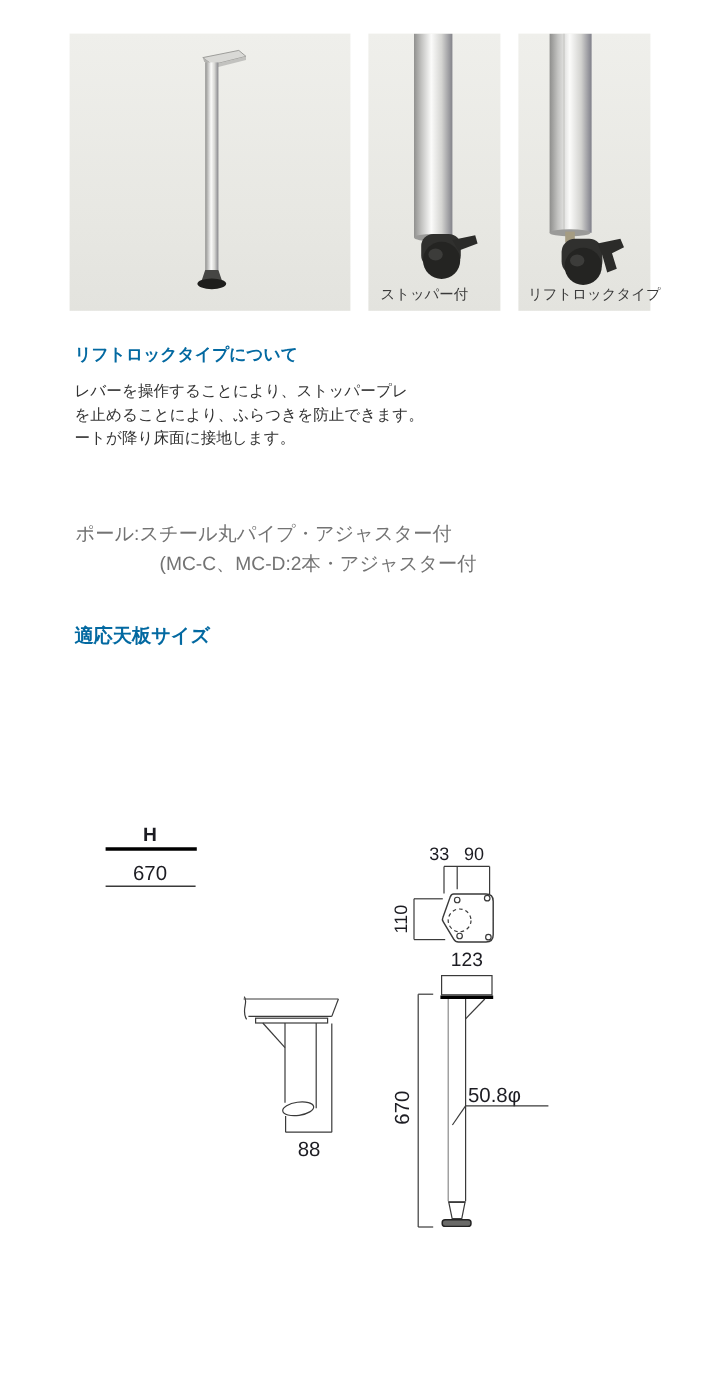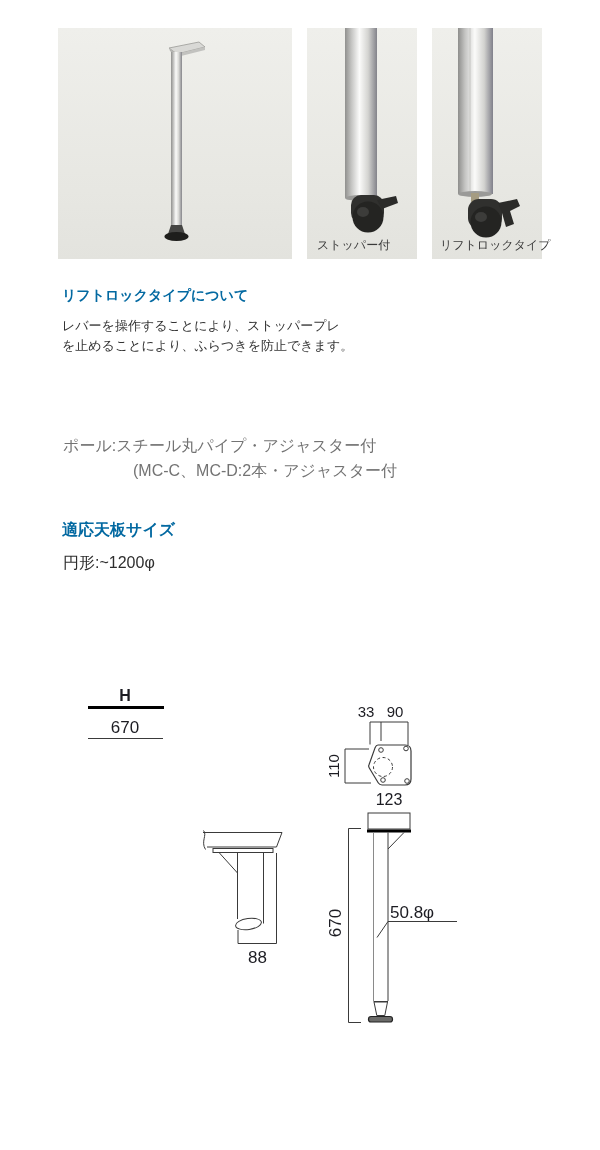--- a/index.html
+++ b/index.html
@@ -107,6 +107,7 @@
   <div class="about-body">
     <div>レバーを操作することにより、ストッパープレ</div>
     <div>を止めることにより、ふらつきを防止できます。</div>
+    <div>ートが降り床面に接地します。</div>
   </div>
 
   <div class="spec">

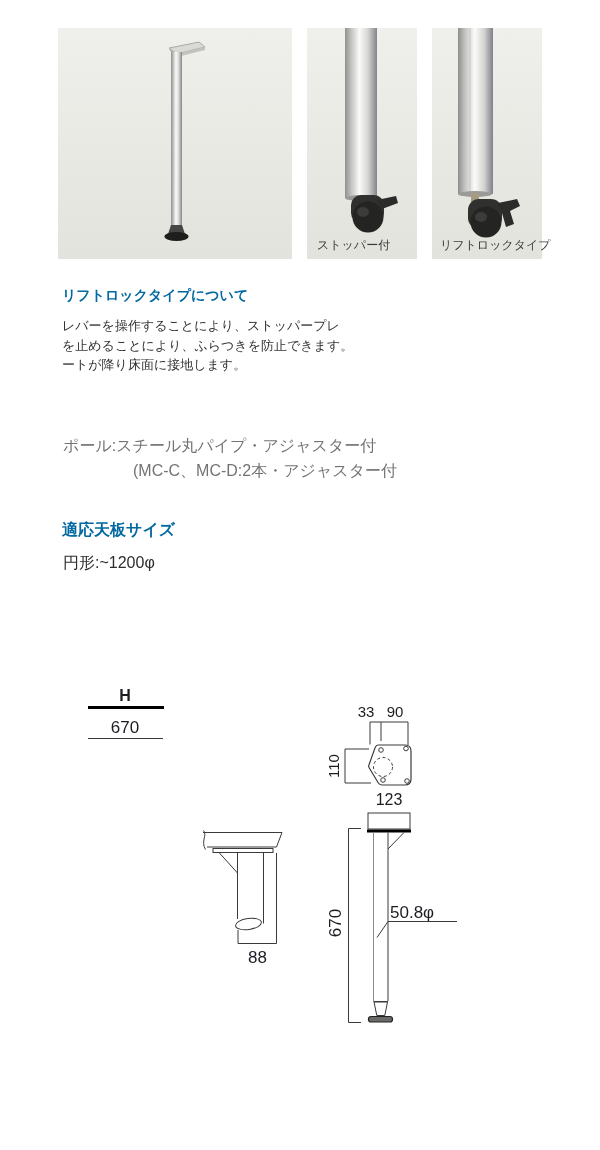--- a/index.html
+++ b/index.html
@@ -117,7 +117,6 @@
 
   <div class="jp-heading sizes-heading">適応天板サイズ</div>
   <div class="sizes">
-    <div><span>円形:~1200φ</span><sup></sup></div>
   </div>
 
   <svg class="drawing" width="480" height="390" viewBox="0 0 480 390">

